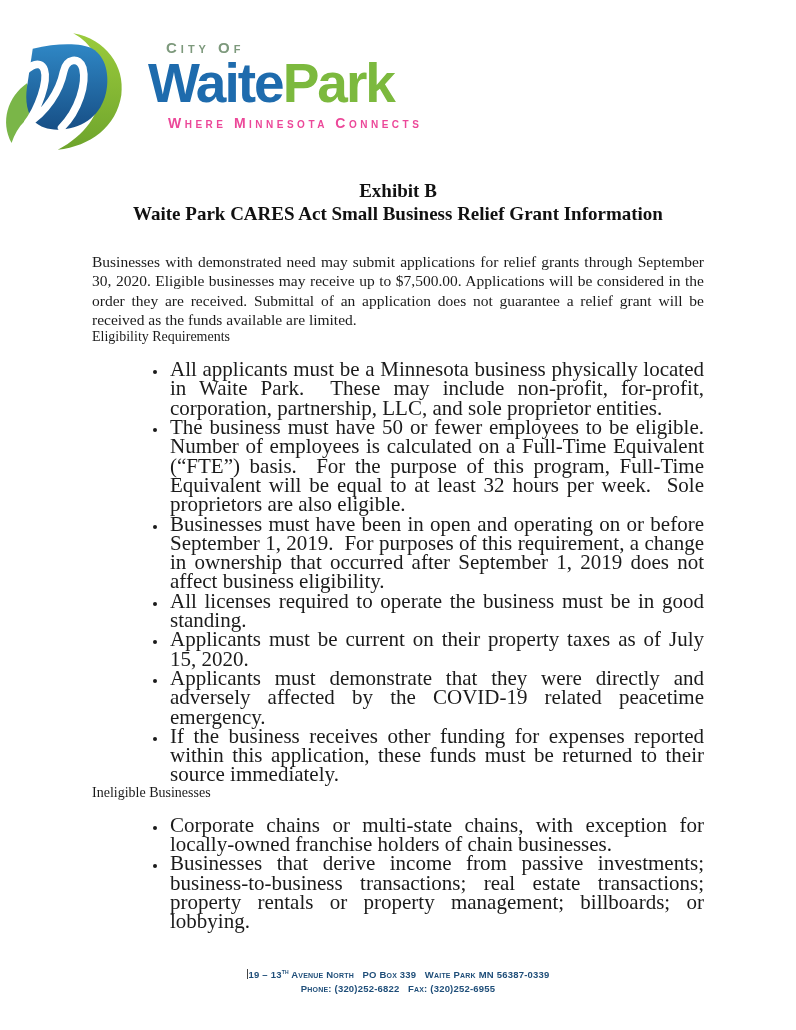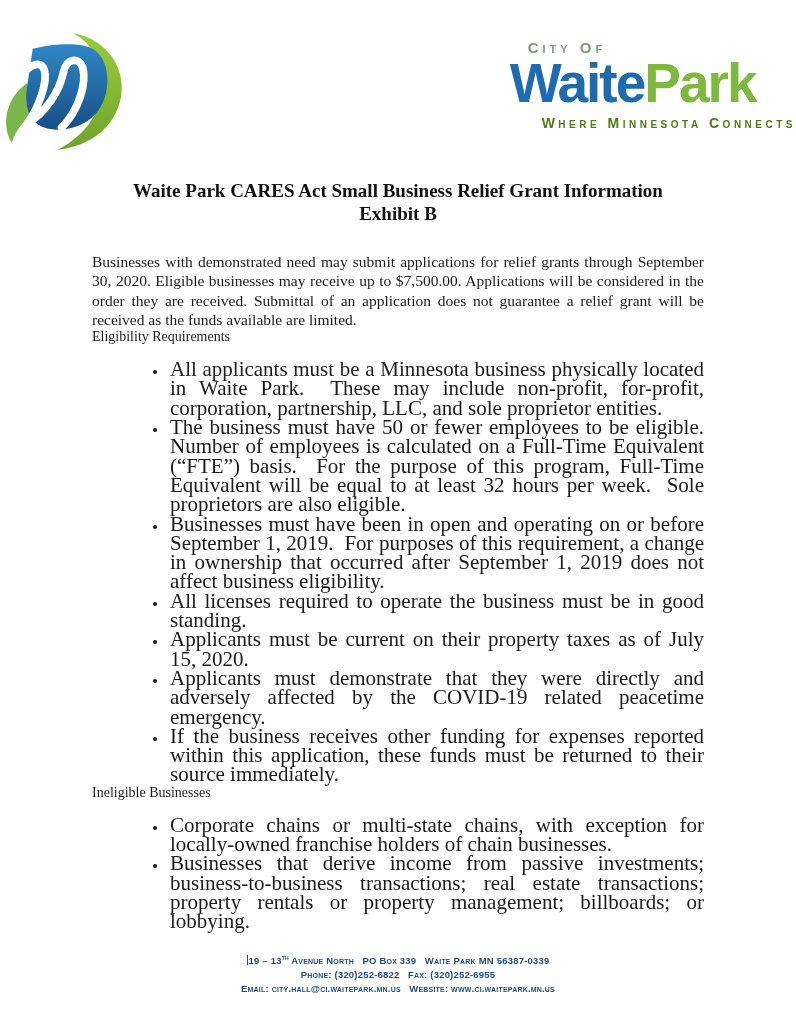--- a/index.html
+++ b/index.html
@@ -20,9 +20,9 @@
   .logo-row {
     margin-top: 33px;
     display: flex;
-    justify-content: space-between;
+    justify-content: flex-start;
     align-items: flex-start;
-    gap: 7px;
+    gap: 18px;
   }
   .logo-mark { width: 130px; height: 118px; flex: 0 0 auto; }
   .logo-text { display: flex; flex-direction: column; align-items: flex-start; padding-top: 6px; }

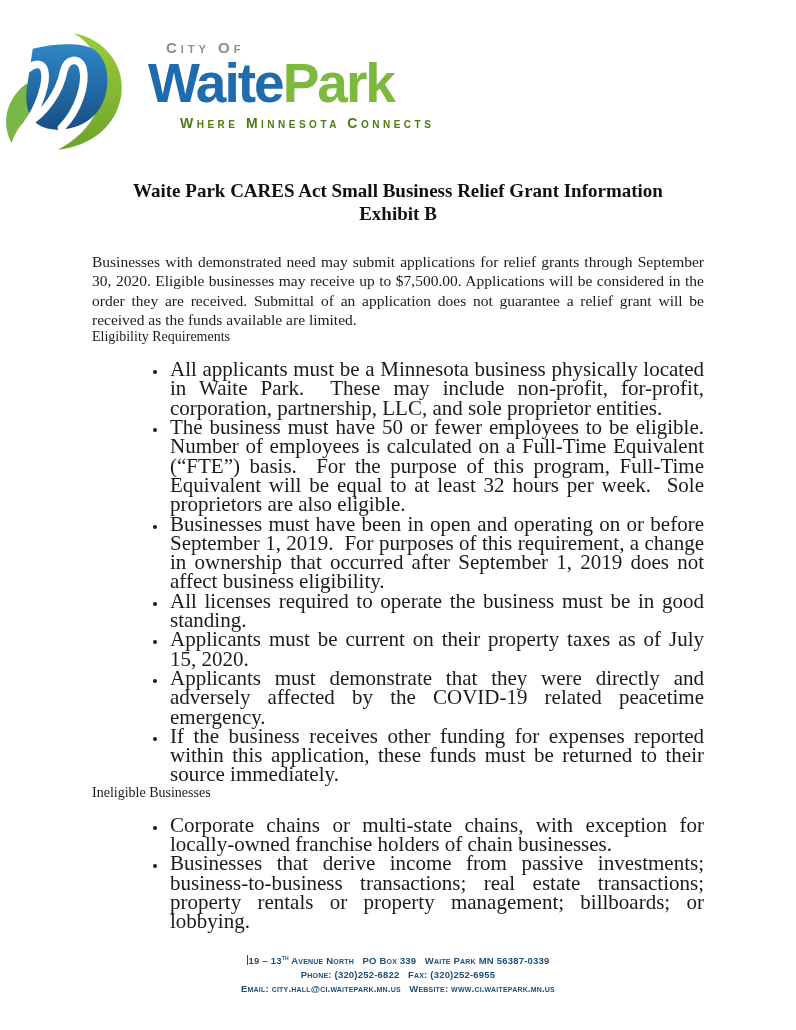--- a/index.html
+++ b/index.html
@@ -51,9 +51,9 @@
     font-size: 14px;
     font-weight: 600;
     letter-spacing: 3.5px;
-    color: #4d7c0f;
+    color: #ec4899;
     margin-top: 5px;
-    margin-left: 32px;
+    margin-left: 20px;
   }
 
   

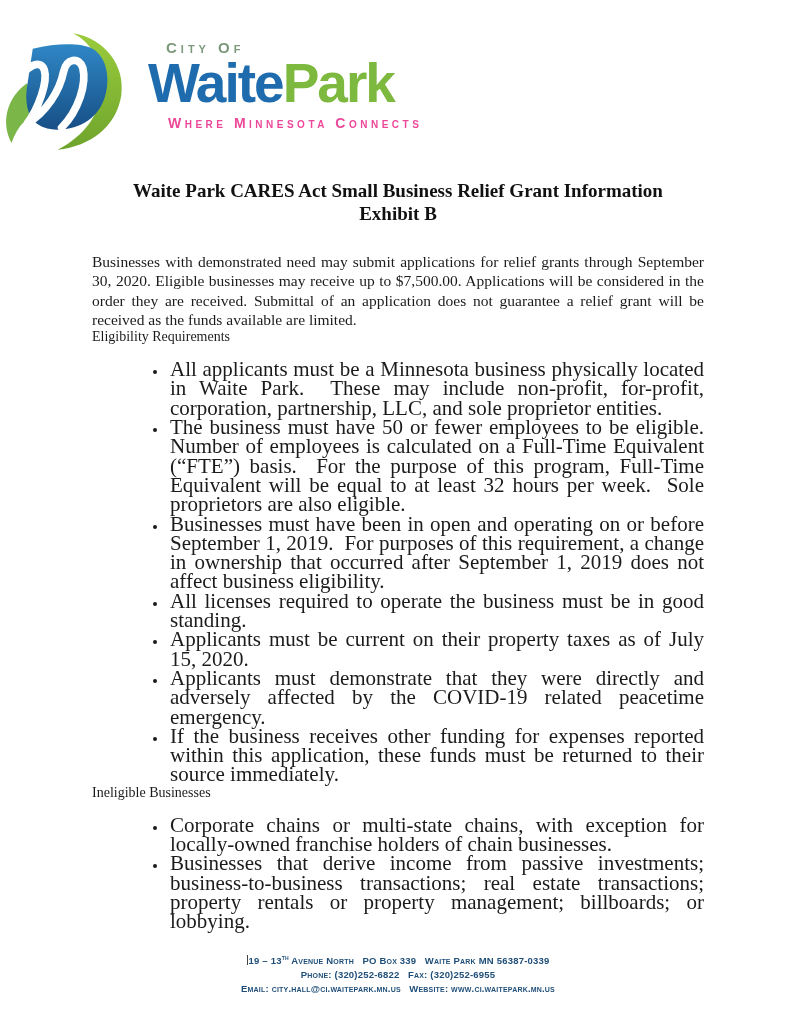--- a/index.html
+++ b/index.html
@@ -148,8 +148,8 @@
   </div>
 
   <div class="doc-title">
+    <div>Exhibit B</div>
     <div>Waite Park CARES Act Small Business Relief Grant Information</div>
-    <div>Exhibit B</div>
   </div>
 
   <div class="content">

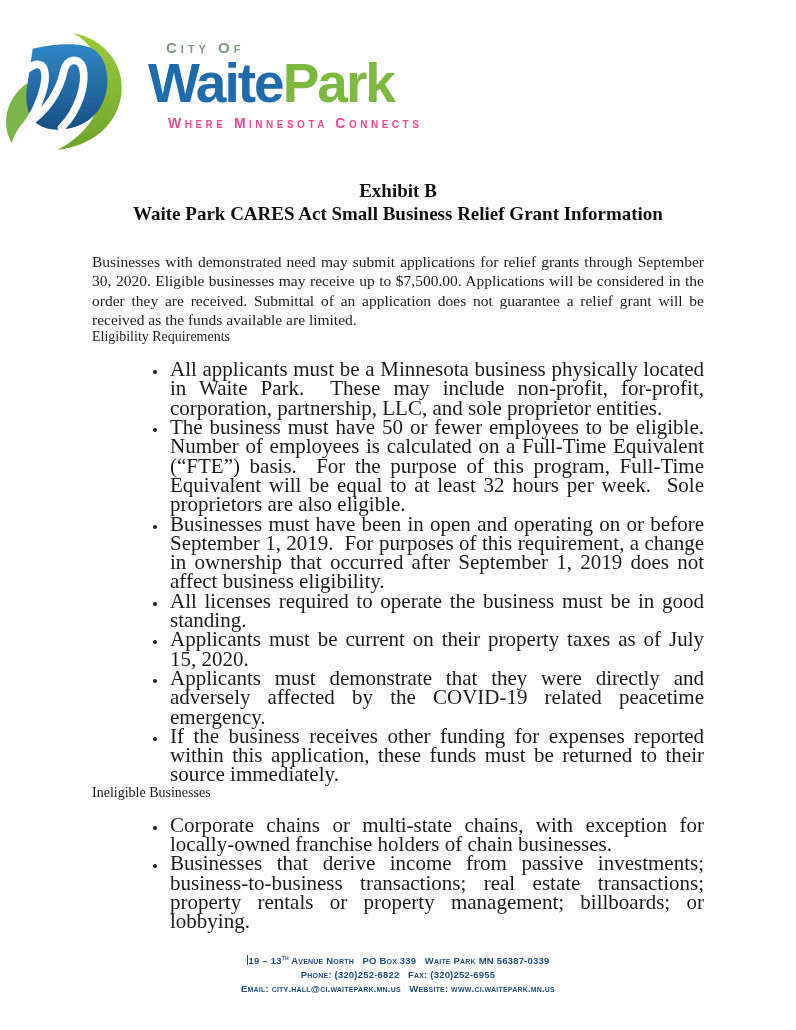--- a/index.html
+++ b/index.html
@@ -185,7 +185,6 @@
   <div class="footer">
     <div class="f-line"><span class="caret"></span><span>19 – 13</span><sup>th</sup><span> Avenue North   PO Box 339   Waite Park MN 56387-0339</span></div>
     <div class="f-line">Phone: (320)252-6822   Fax: (320)252-6955</div>
-    <div class="f-line">Email: city.hall@ci.waitepark.mn.us   Website: www.ci.waitepark.mn.us</div>
   </div>
 
 </div>

